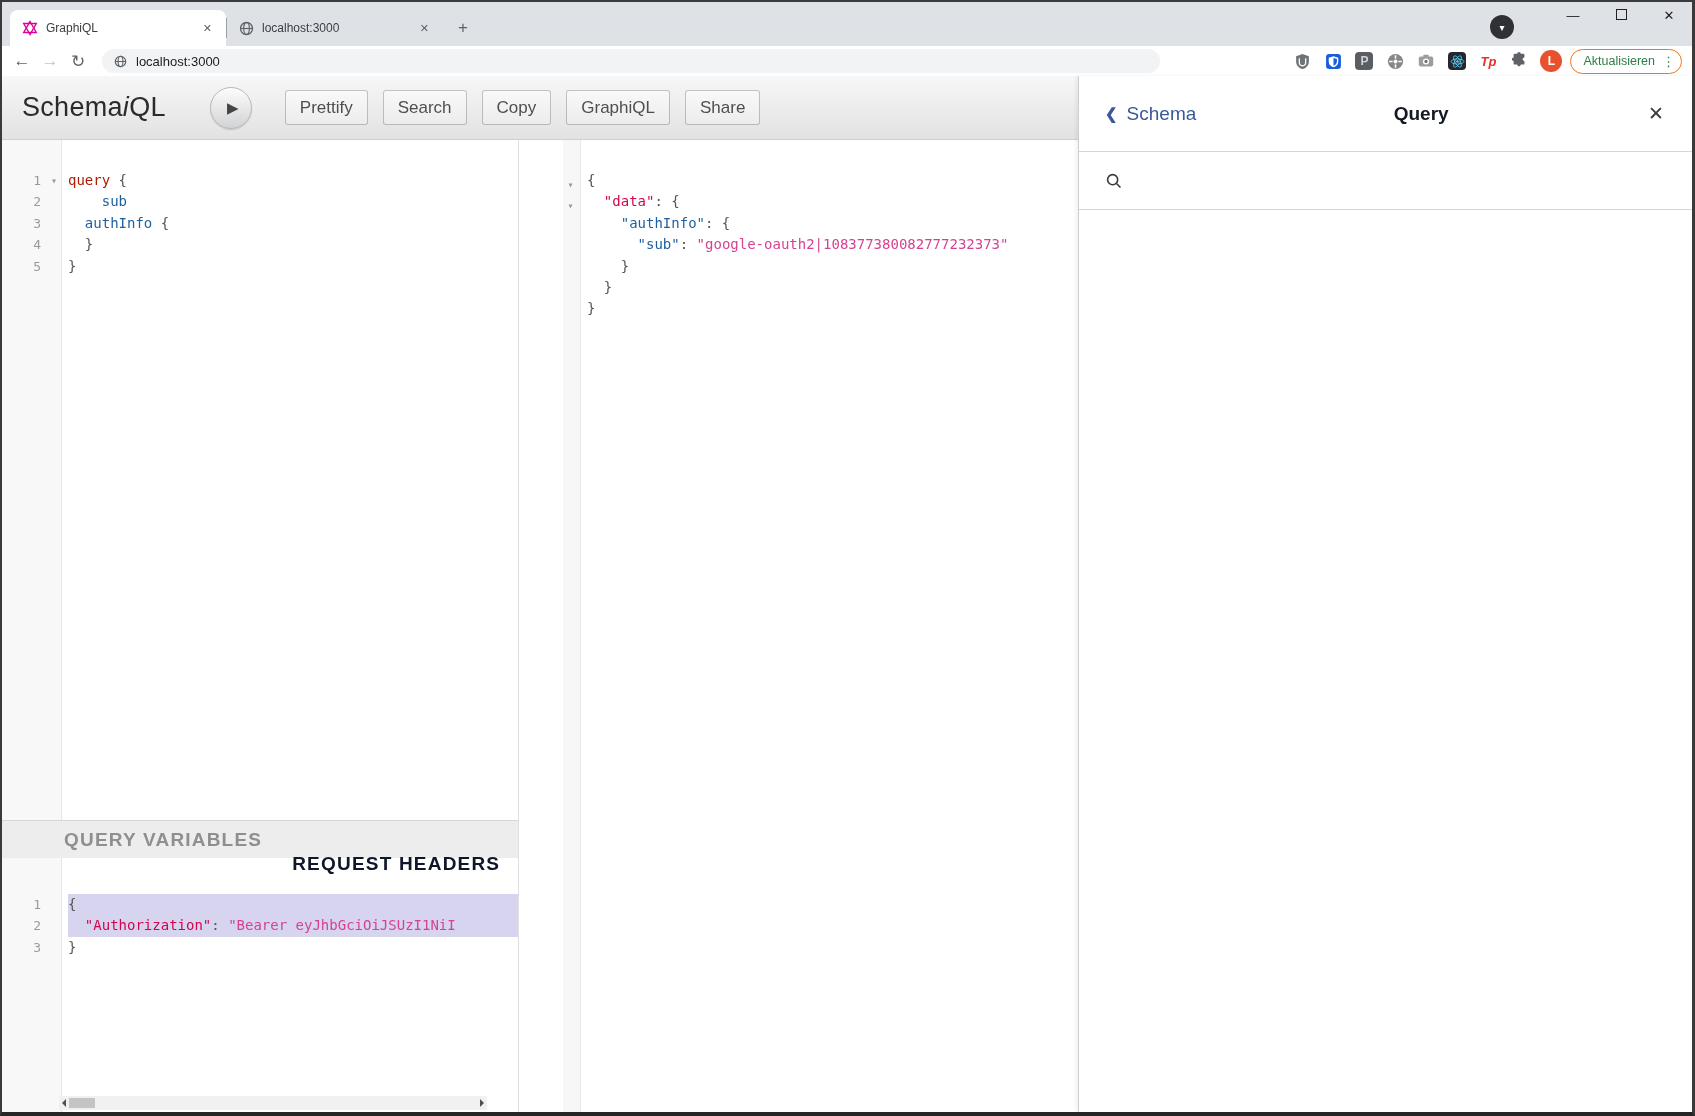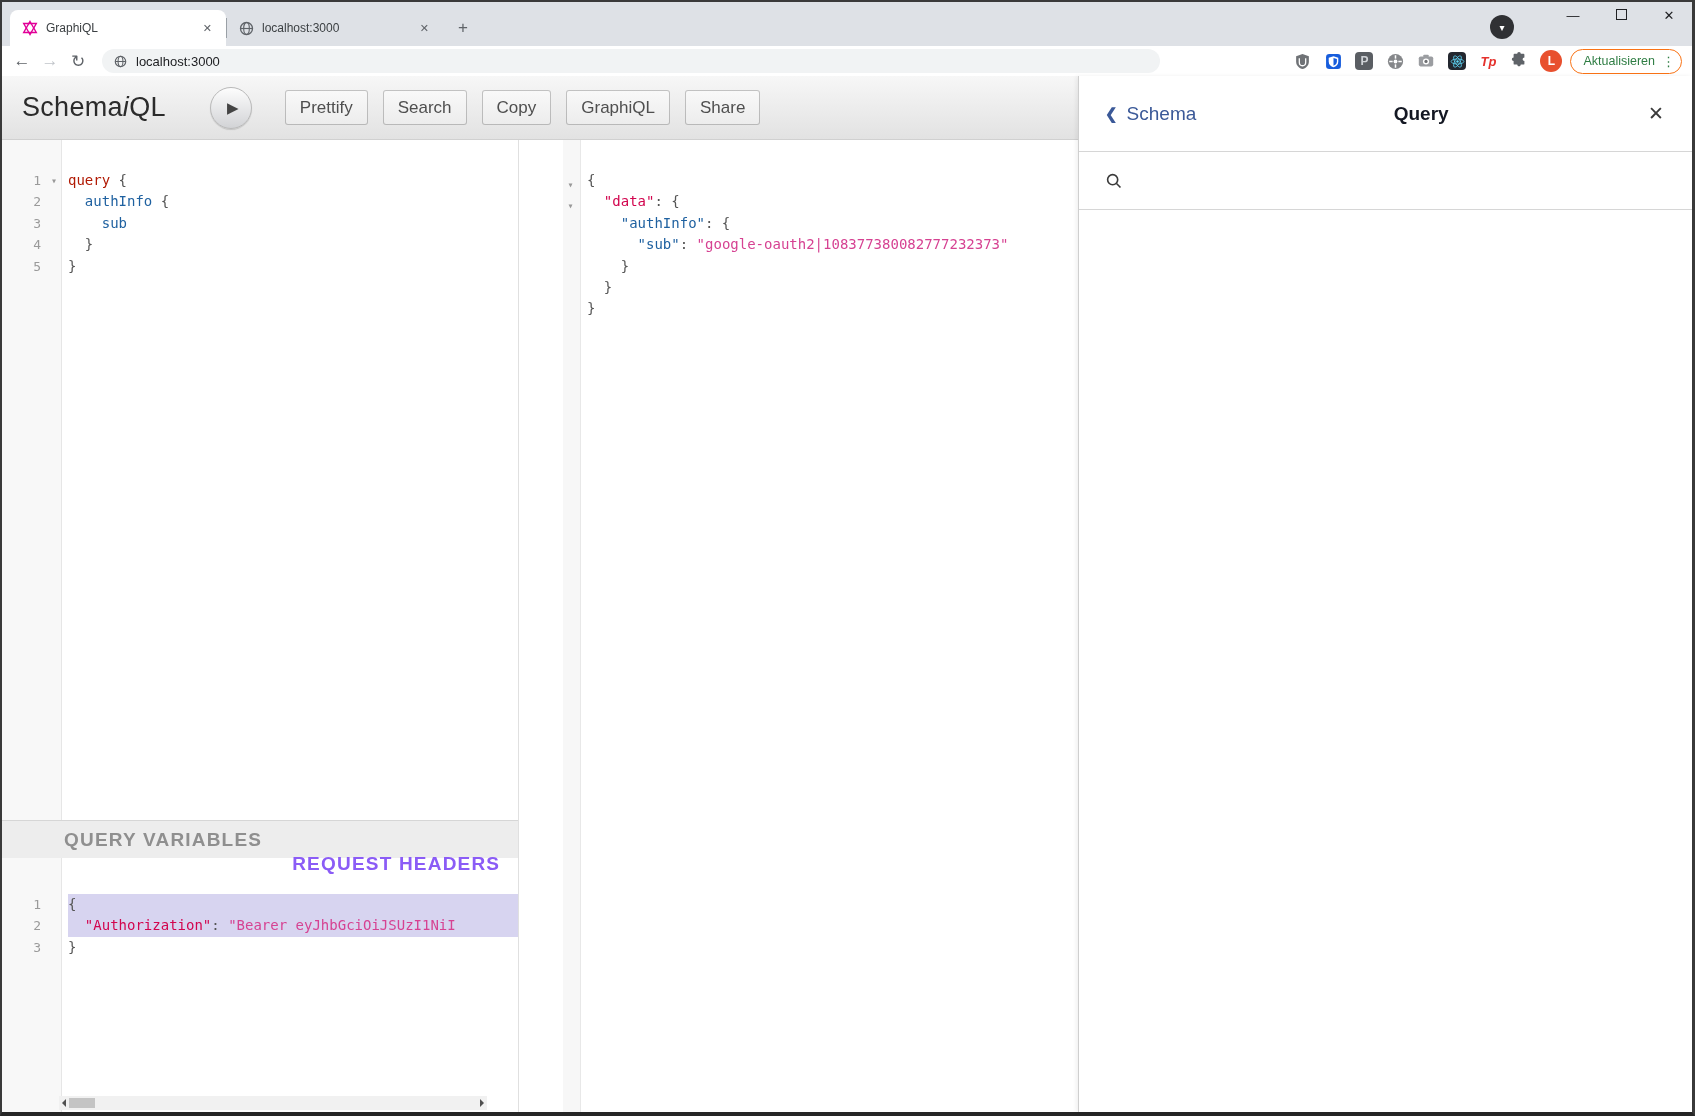--- a/index.html
+++ b/index.html
@@ -277,8 +277,8 @@
               </div>
             <div class="codecol">
                 <div class="cl"><span class="tk-kw">query</span><span class="tk-pn"> {</span></div>
+                <div class="cl"><span class="tk-pl">    </span><span class="tk-fld">sub</span></div>
                 <div class="cl"><span class="tk-pl">  </span><span class="tk-fld">authInfo</span><span class="tk-pn"> {</span></div>
-                <div class="cl"><span class="tk-pl">    </span><span class="tk-fld">sub</span></div>
                 <div class="cl"><span class="tk-pn">  }</span></div>
                 <div class="cl"><span class="tk-pn">}</span></div>
               </div>

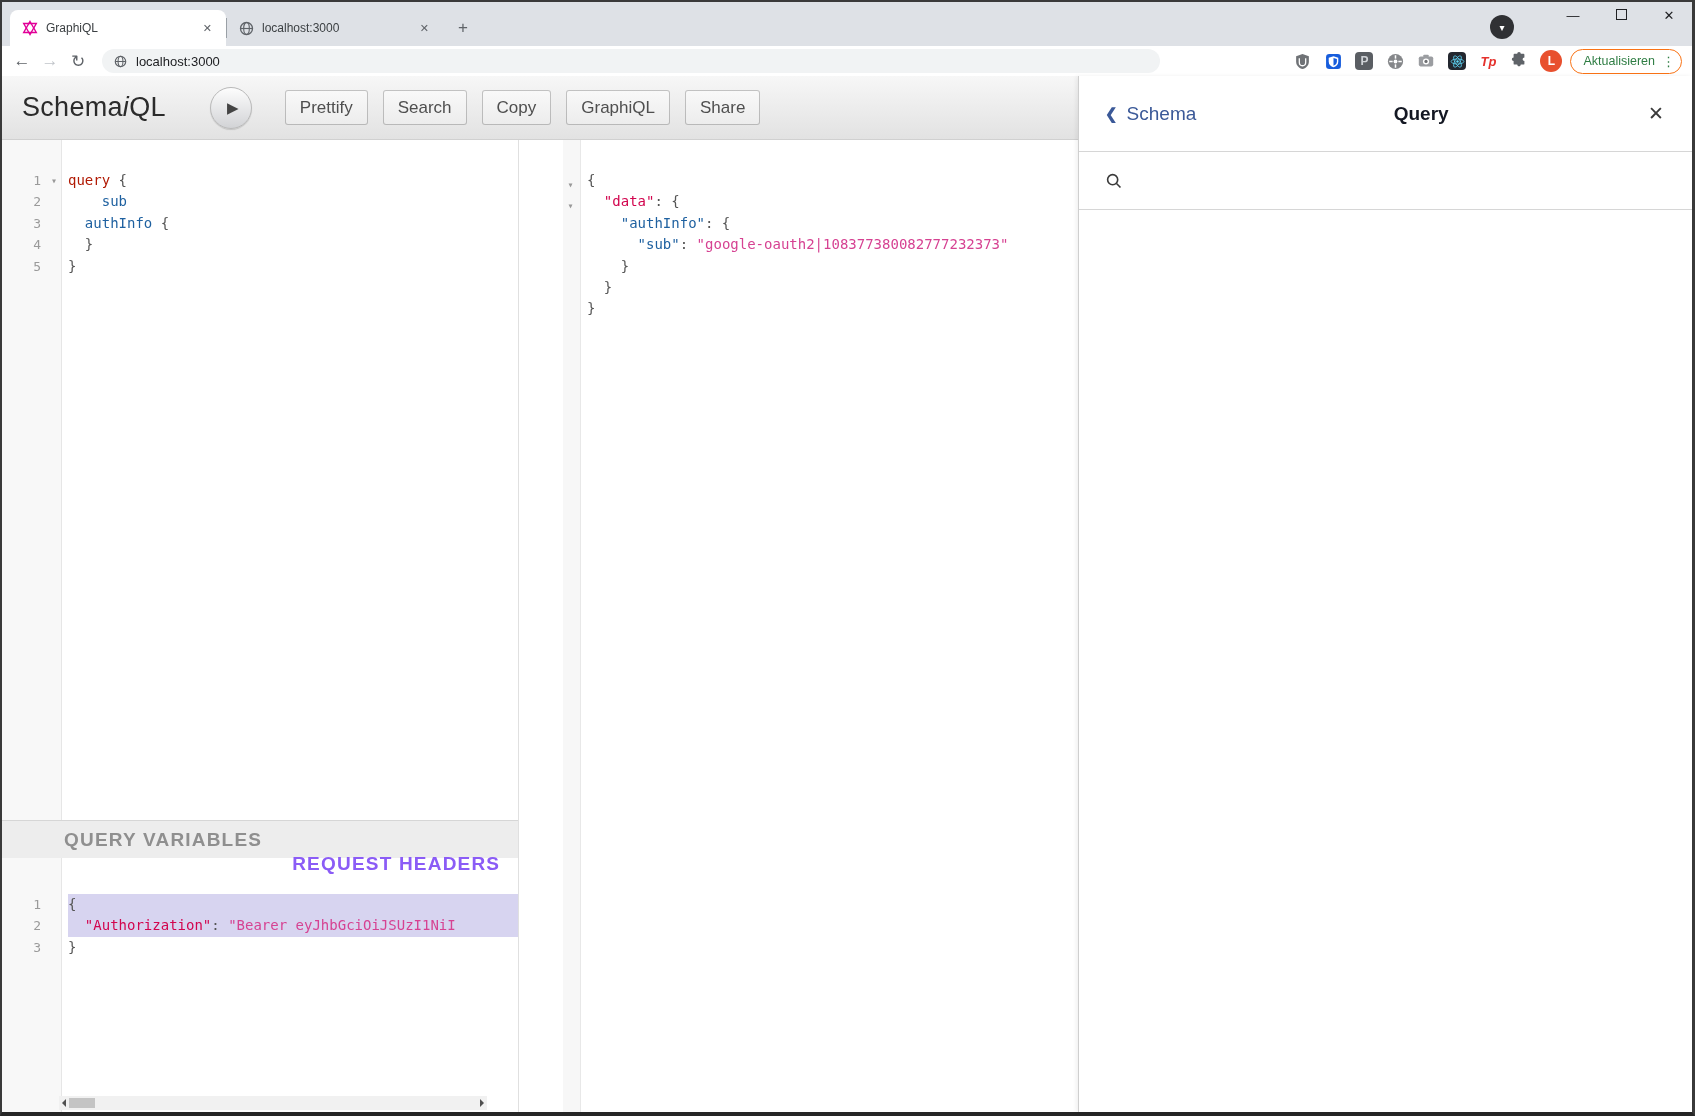--- a/index.html
+++ b/index.html
@@ -91,7 +91,7 @@
   .subtabs { height:38px; flex:0 0 auto; background:#ededed; border-top:1px solid #d6d6d6;
     display:flex; align-items:center; gap:30px; padding-left:62px; }
   .subtab { font-size:19px; font-weight:bold; letter-spacing:1.2px; color:#8f8f8f; }
-  .subtab.active { color:#8b5cf6;margin-top:48px; }
+  .subtab.active { color:#0f172a;margin-top:48px; }
 
   .headers-editor { height:254px; flex:0 0 auto; position:relative; display:flex; min-height:0; }
   .hscroll { position:absolute; left:57px; right:31px; bottom:2px; height:14px;

